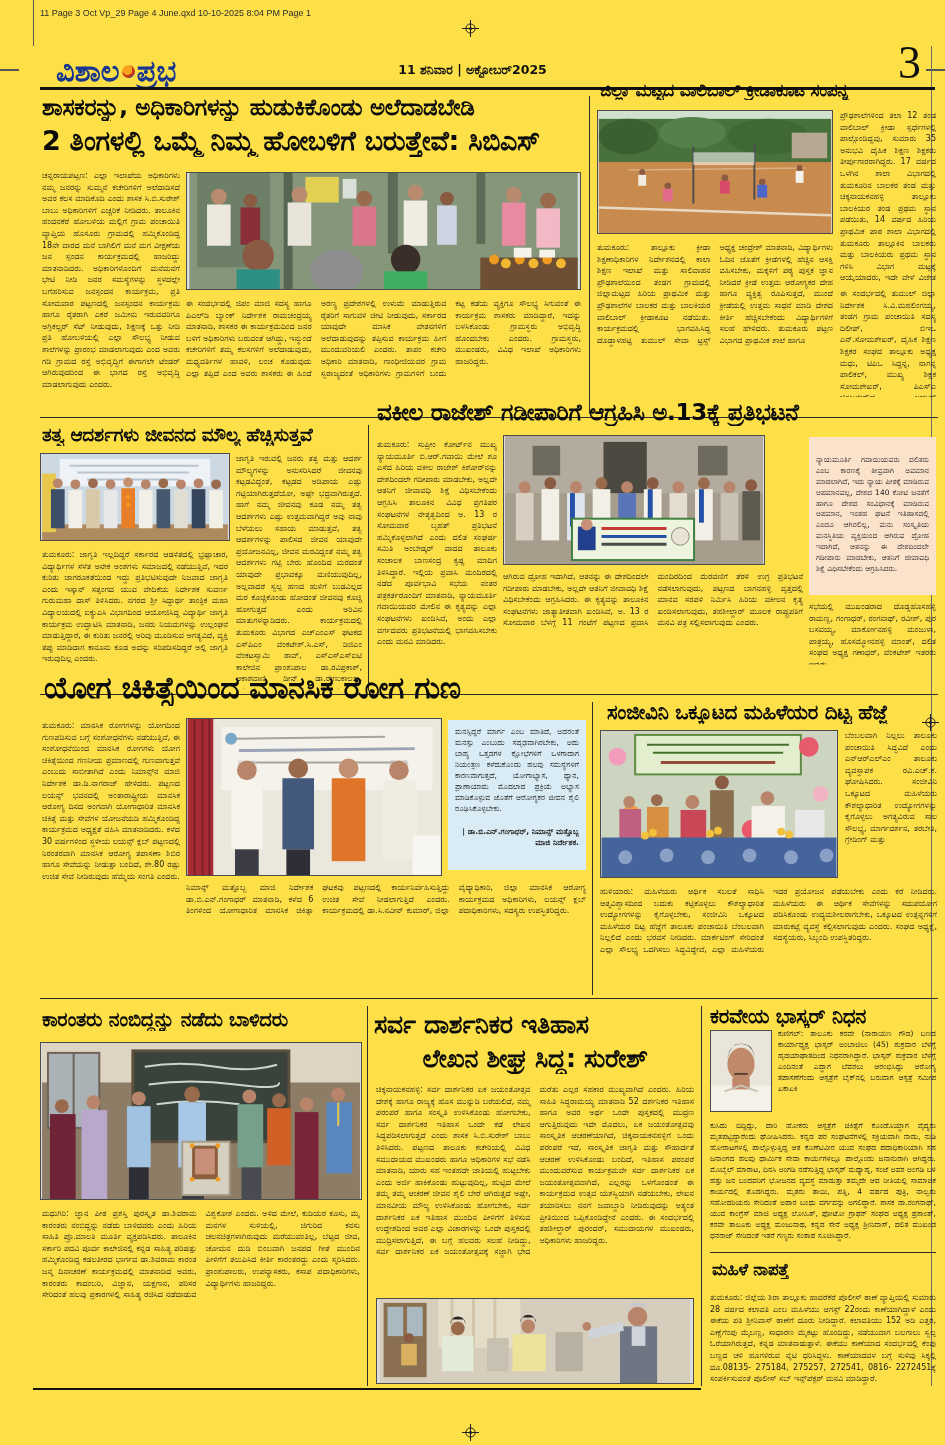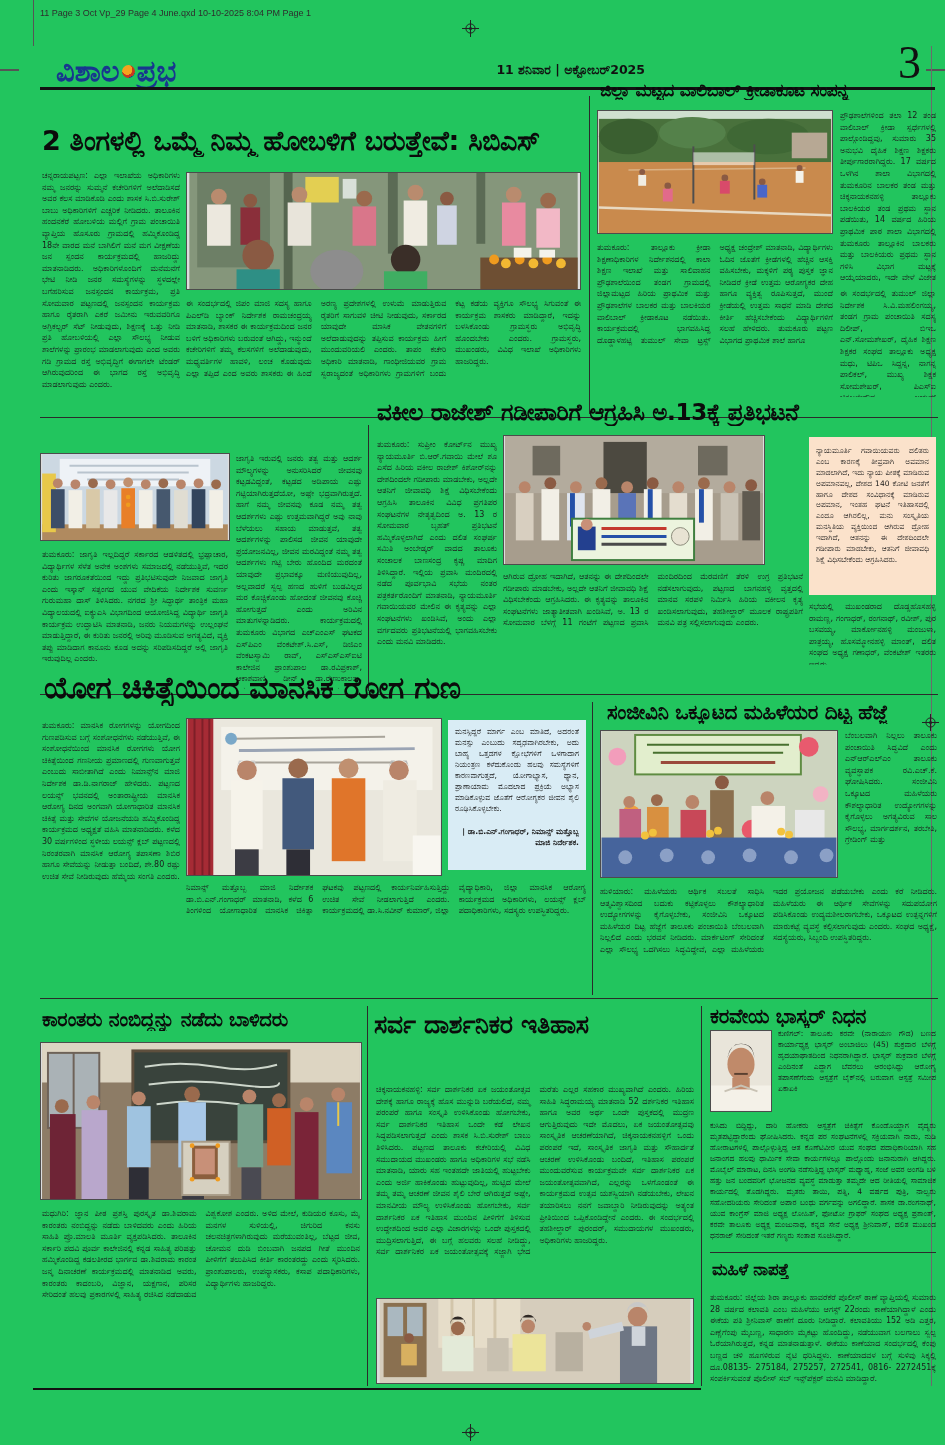--- a/index.html
+++ b/index.html
@@ -5,7 +5,7 @@
   *{margin:0;padding:0;box-sizing:border-box}
   html,body{background:#e9e9e9}
   body{font-family:"Liberation Serif","DejaVu Sans",serif}
-  #page{position:relative;width:945px;height:1445px;background:#22c55e;margin:0 auto;overflow:hidden}
+  #page{position:relative;width:945px;height:1445px;background:#fde047;margin:0 auto;overflow:hidden}
   .abs{position:absolute}
   .hl{font-family:"DejaVu Sans","Liberation Sans",sans-serif;font-weight:bold;color:#0b0b0b;letter-spacing:-0.3px;white-space:nowrap;overflow:hidden}
   .body-text{font-size:8px;line-height:1.45;text-align:justify;color:#1b1b1b;overflow:hidden;word-break:break-word;font-family:"DejaVu Sans","Liberation Serif",serif}

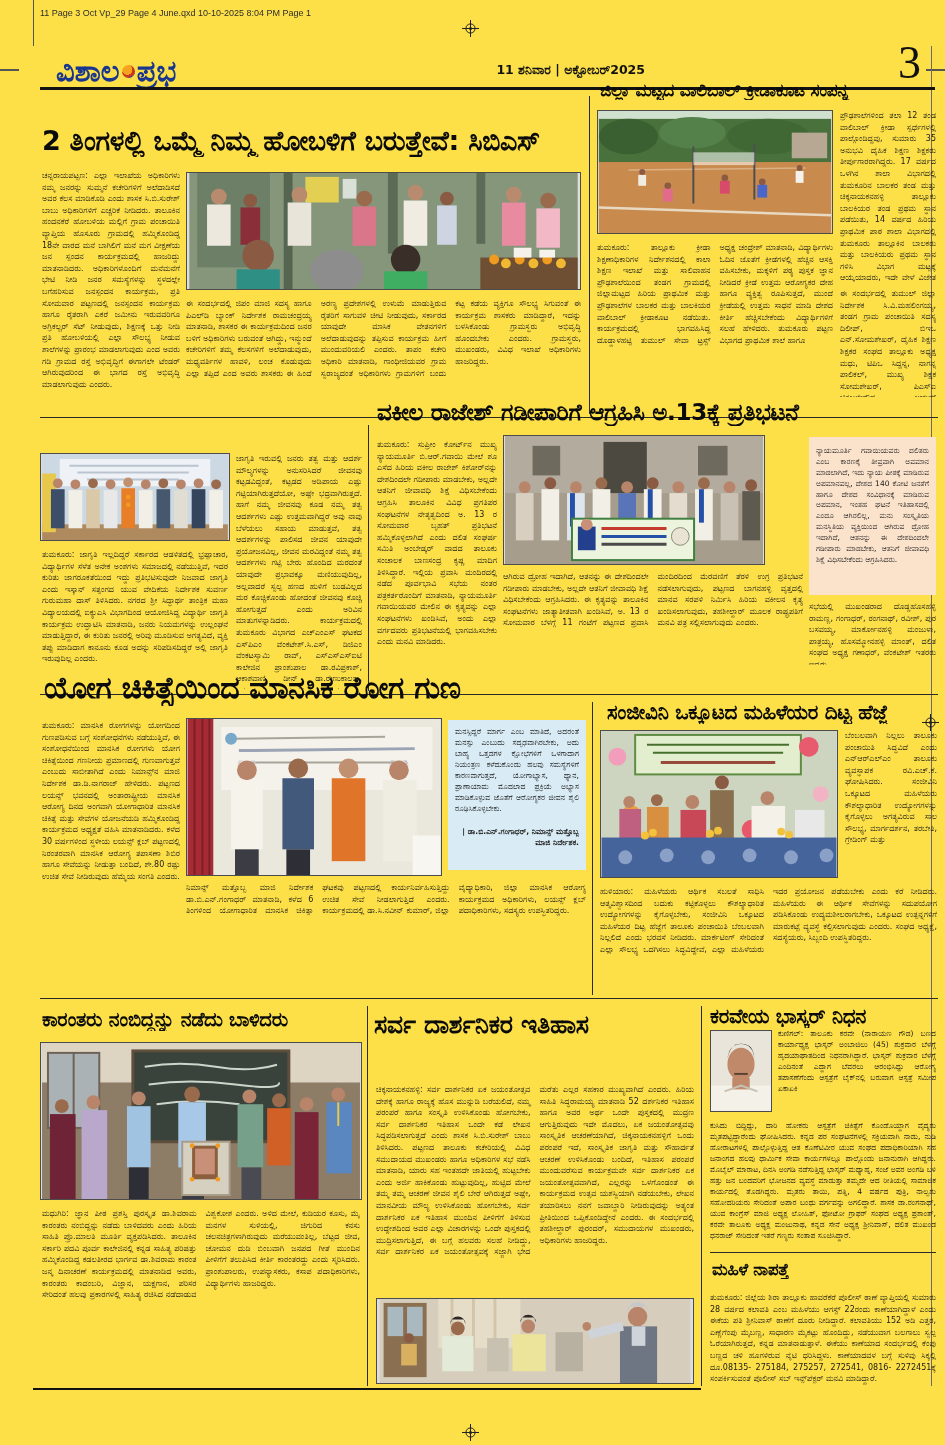--- a/index.html
+++ b/index.html
@@ -19,7 +19,7 @@
   .printline{font-family:"Liberation Sans",sans-serif;font-size:9px;color:#2e2e2e;white-space:nowrap}
   .masthead-title{font-family:"DejaVu Sans",sans-serif;font-weight:bold;font-size:29px;color:#18368f;white-space:nowrap}
   .emblem{display:inline-block;width:13px;height:13px;border-radius:50%;background:radial-gradient(circle at 40% 35%,#f5a31d 0 45%,#c9371f 46% 70%,#18368f 71% 100%);vertical-align:middle;margin:0 2px 4px 2px}
-  .dateline{font-family:"DejaVu Sans",sans-serif;font-weight:bold;font-size:12.5px;color:#111;text-align:right;white-space:nowrap}
+  .dateline{font-family:"DejaVu Sans",sans-serif;font-weight:bold;font-size:12.5px;color:#111;text-align:center;white-space:nowrap}
   .pagenum{font-family:"Liberation Serif",serif;font-size:46px;color:#111;line-height:1}
   .attr{font-weight:bold;text-align:right;margin-top:12px}
   .reg{display:block}

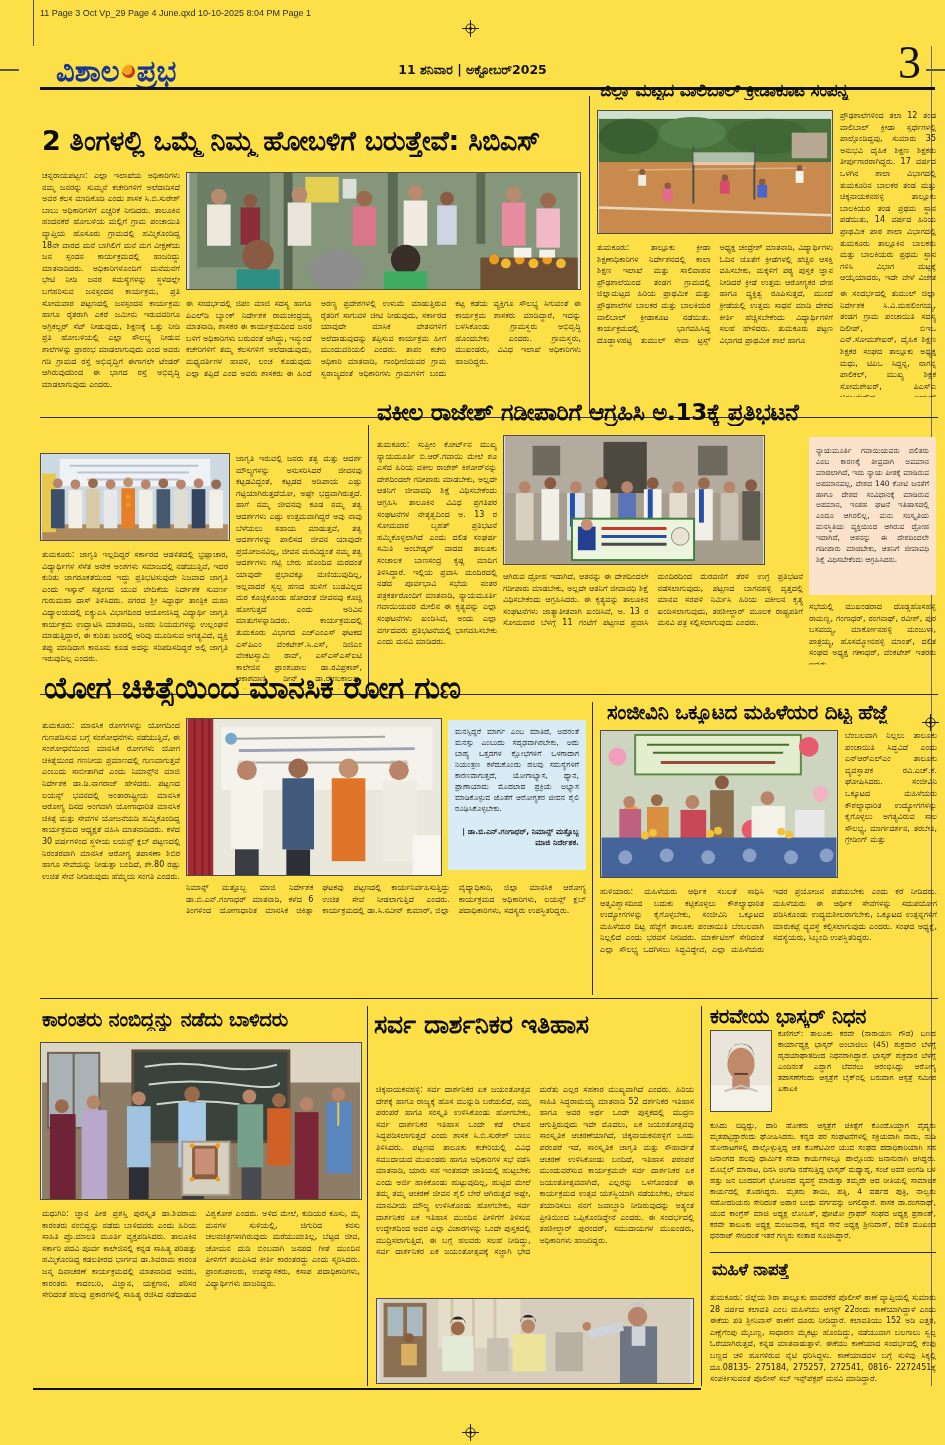--- a/index.html
+++ b/index.html
@@ -62,6 +62,7 @@
   <div class="abs" style="left:40px;top:87px;width:895px;height:3px;background:#121212"></div>
 
   <div class="abs" style="left:40px;top:92px;width:545px;height:323px">
+    <div class="abs hl" style="left:2px;top:2px;width:540px;font-size:23px">ಶಾಸಕರನ್ನು, ಅಧಿಕಾರಿಗಳನ್ನು ಹುಡುಕಿಕೊಂಡು ಅಲೆದಾಡಬೇಡಿ</div>
     <div class="abs hl" style="left:2px;top:33px;width:540px;font-size:27px">2 ತಿಂಗಳಲ್ಲಿ ಒಮ್ಮೆ ನಿಮ್ಮ ಹೋಬಳಿಗೆ ಬರುತ್ತೇವೆ: ಸಿಬಿಎಸ್</div>
     <div class="abs body-text" style="left:2px;top:78px;width:138px;height:243px">ಚನ್ನರಾಯಪಟ್ಟಣ: ಎಲ್ಲಾ ಇಲಾಖೆಯ ಅಧಿಕಾರಿಗಳು ನಮ್ಮ ಜನರನ್ನು ಸುಮ್ಮನೆ ಕಚೇರಿಗಳಿಗೆ ಅಲೆದಾಡಿಸದೆ ಅವರ ಕೆಲಸ ಮಾಡಿಕೊಡಿ ಎಂದು ಶಾಸಕ ಸಿ.ಬಿ.ಸುರೇಶ್ ಬಾಬು ಅಧಿಕಾರಿಗಳಿಗೆ ಎಚ್ಚರಿಕೆ ನೀಡಿದರು. ತಾಲೂಕಿನ ಹಂದನಕೆರೆ ಹೋಬಳಿಯ ಮಲ್ಲಿಗೆ ಗ್ರಾಮ ಪಂಚಾಯಿತಿ ವ್ಯಾಪ್ತಿಯ ಹೊಸೂರು ಗ್ರಾಮದಲ್ಲಿ ಹಮ್ಮಿಕೊಂಡಿದ್ದ 18ನೇ ವಾರದ ಮನೆ ಬಾಗಿಲಿಗೆ ಮನೆ ಮಗ ವೀಕ್ಷಣೆಯ ಜನ ಸ್ಪಂದನ ಕಾರ್ಯಕ್ರಮದಲ್ಲಿ ಹಾಜರಿದ್ದು ಮಾತನಾಡಿದರು. ಅಧಿಕಾರಿಗಳೊಂದಿಗೆ ಮನೆಮನೆಗೆ ಭೇಟಿ ನೀಡಿ ಜನರ ಸಮಸ್ಯೆಗಳನ್ನು ಸ್ಥಳದಲ್ಲೇ ಬಗೆಹರಿಸುವ ಜನಸ್ಪಂದನ ಕಾರ್ಯಕ್ರಮ, ಪ್ರತಿ ಸೋಮವಾರ ಪಟ್ಟಣದಲ್ಲಿ ಜನಸ್ಪಂದನ ಕಾರ್ಯಕ್ರಮ ಹಾಗೂ ರೈತರಾಗಿ ಎಕರೆ ಜಮೀನು ಇರುವವರಿಗೂ ಅಗ್ರಿಕಲ್ಚರ್ ಸೆಟ್ ನೀಡುವುದು, ಶಿಕ್ಷಣಕ್ಕೆ ಒತ್ತು ನೀಡಿ ಪ್ರತಿ ಹೋಬಳಿಯಲ್ಲಿ ಎಲ್ಲಾ ಸೌಲಭ್ಯ ನೀಡುವ ಶಾಲೆಗಳನ್ನು ಪ್ರಾರಂಭ ಮಾಡಲಾಗುವುದು ಎಂದ ಅವರು ಗಡಿ ಗ್ರಾಮದ ರಸ್ತೆ ಅಭಿವೃದ್ಧಿಗೆ ಈಗಾಗಲೇ ಟೆಂಡರ್ ಆಗಿರುವುದರಿಂದ ಈ ಭಾಗದ ರಸ್ತೆ ಅಭಿವೃದ್ಧಿ ಮಾಡಲಾಗುವುದು ಎಂದರು.</div>
     <svg class="abs photo" style="left:146px;top:80px" width="395" height="118" viewBox="0 0 395 118">

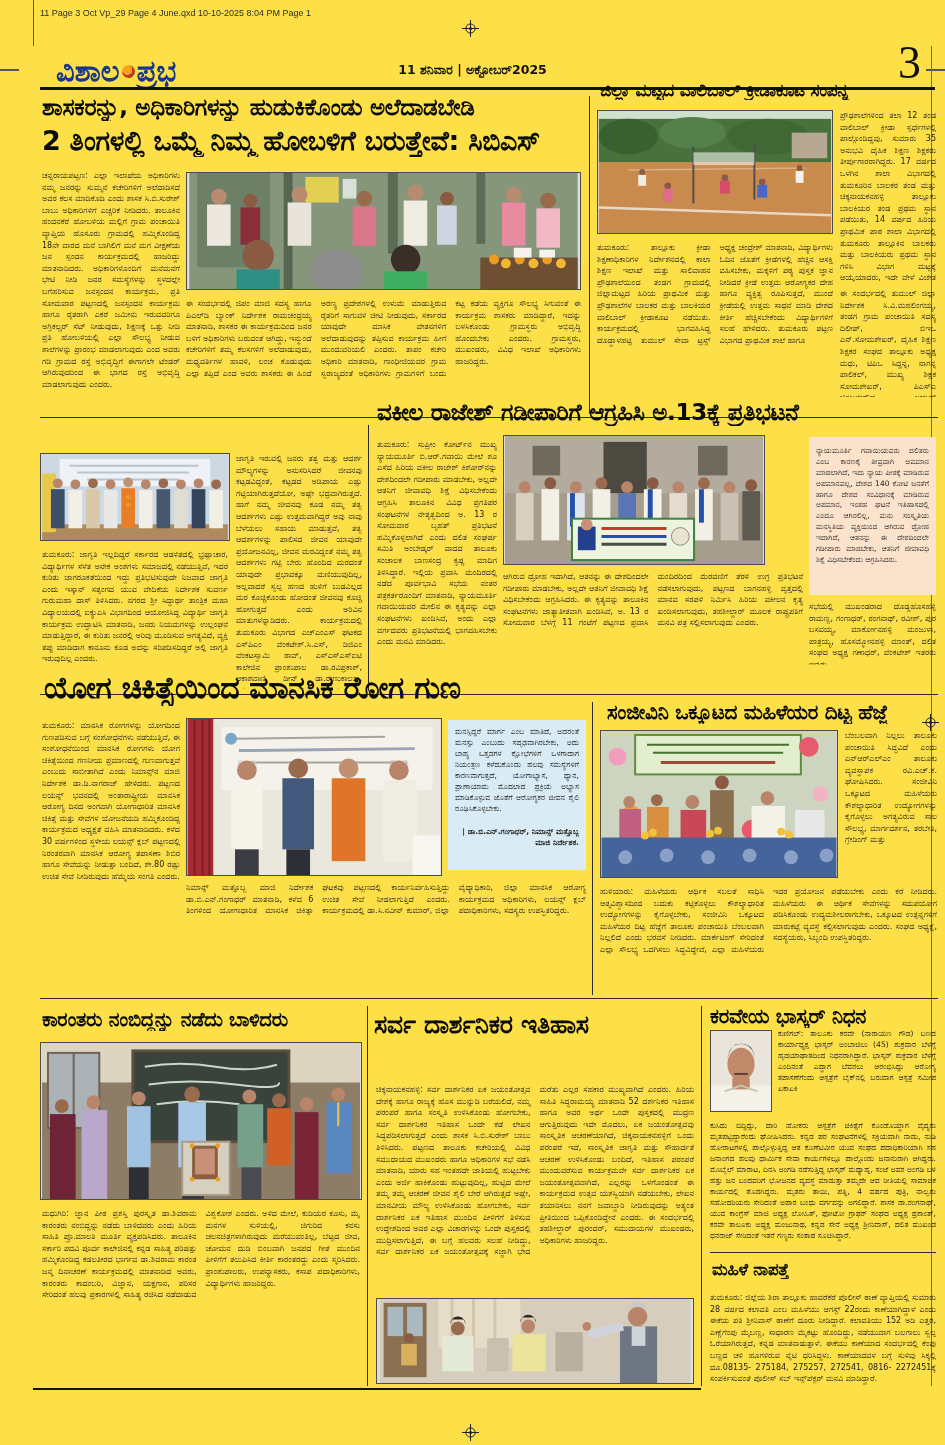--- a/index.html
+++ b/index.html
@@ -144,6 +144,7 @@
   <div class="abs rule-h" style="left:40px;top:417px;width:898px"></div>
 
   <div class="abs" style="left:40px;top:421px;width:322px;height:270px">
+    <div class="abs hl" style="left:2px;top:3px;width:318px;font-size:18.5px">ತತ್ವ ಆದರ್ಶಗಳು ಜೀವನದ ಮೌಲ್ಯ ಹೆಚ್ಚಿಸುತ್ತವೆ</div>
     <svg class="abs photo" style="left:0;top:32px" width="190" height="88" viewBox="0 0 190 88">
       <rect width="190" height="88" fill="#ccd8e2"></rect>
       <rect x="18" y="5" width="154" height="28" fill="#eef2f6"></rect>

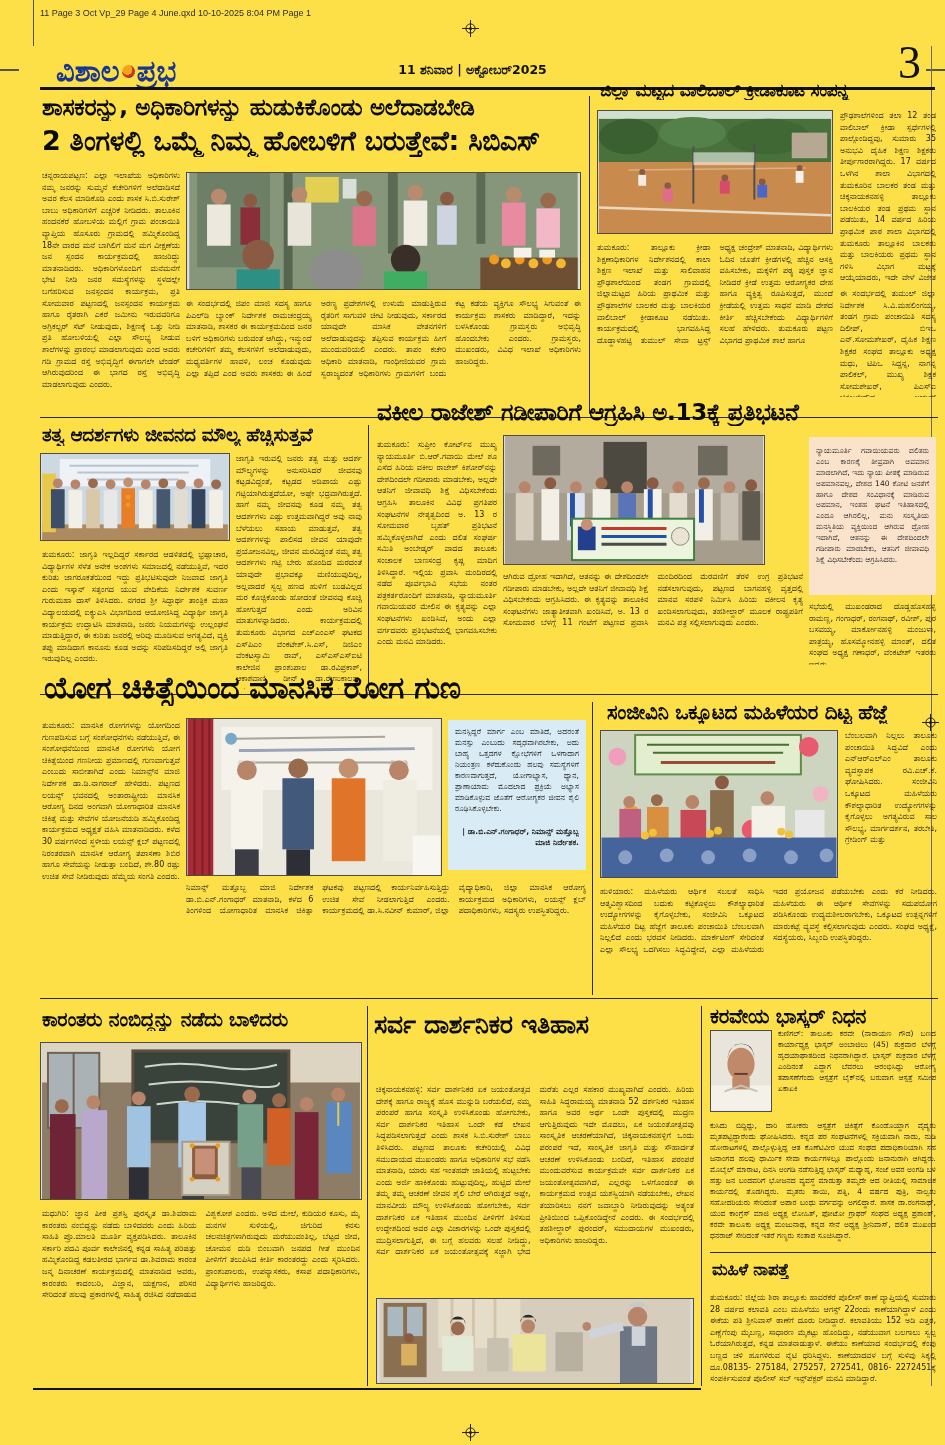--- a/index.html
+++ b/index.html
@@ -15,7 +15,7 @@
   .rule-v{background:#2b2b2b;width:1px}
   .photo{display:block;border:1px solid #4c4c4c;background:#ddd}
   .quote-blue{background:#d9ecf5;padding:6px 7px}
-  .quote-peach{background:#fbe2cb;padding:9px 7px}
+  .quote-peach{background:#fbe2cb;padding:18px 7px}
   .printline{font-family:"Liberation Sans",sans-serif;font-size:9px;color:#2e2e2e;white-space:nowrap}
   .masthead-title{font-family:"DejaVu Sans",sans-serif;font-weight:bold;font-size:29px;color:#18368f;white-space:nowrap}
   .emblem{display:inline-block;width:13px;height:13px;border-radius:50%;background:radial-gradient(circle at 40% 35%,#f5a31d 0 45%,#c9371f 46% 70%,#18368f 71% 100%);vertical-align:middle;margin:0 2px 4px 2px}

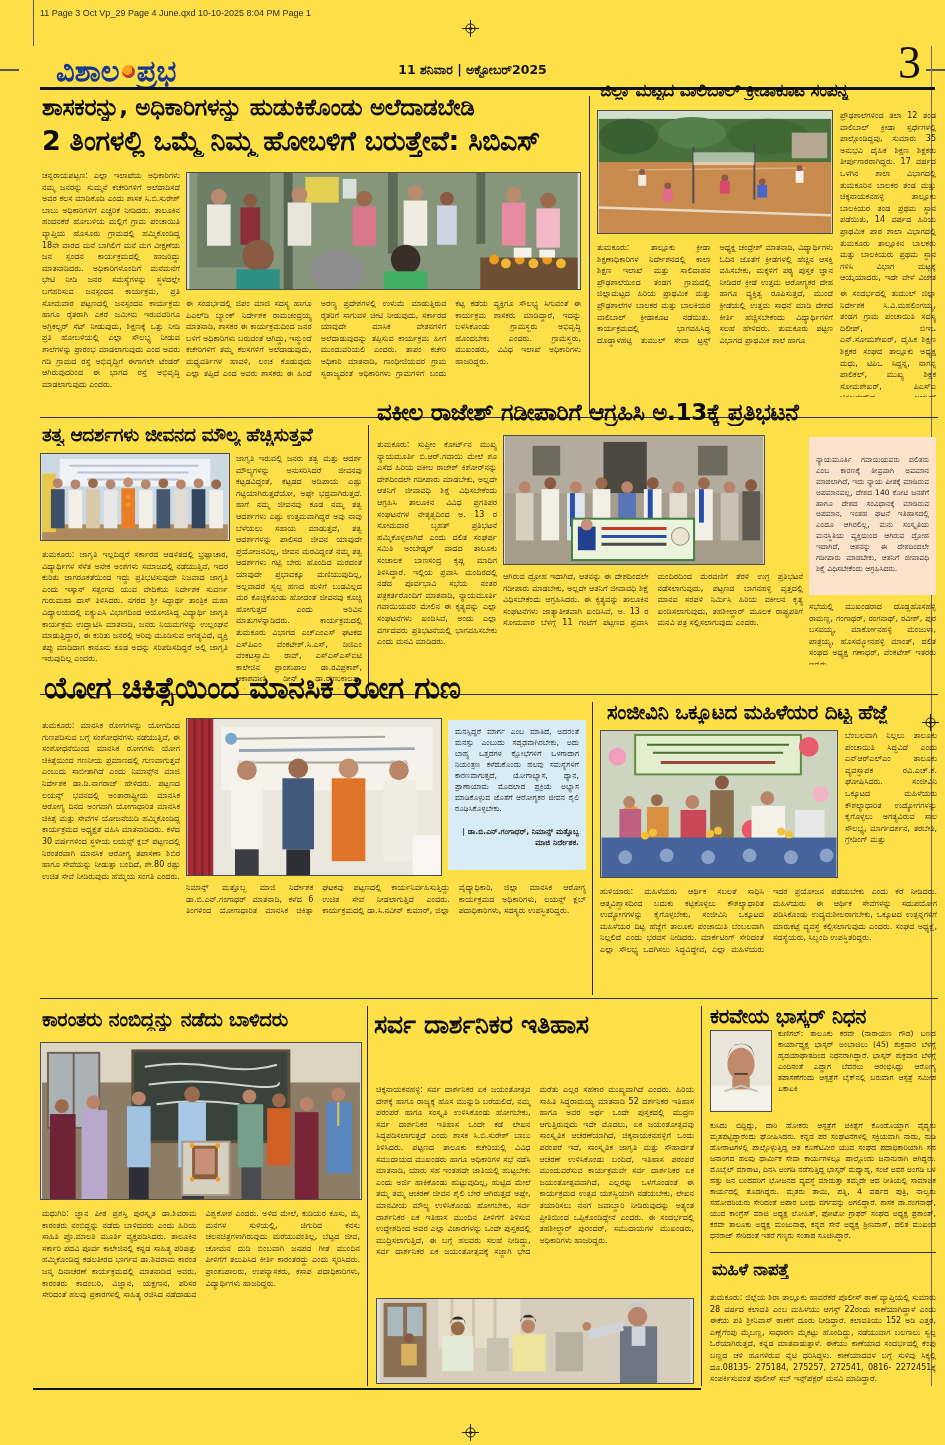--- a/index.html
+++ b/index.html
@@ -356,6 +356,7 @@
 
   <div class="abs" style="left:374px;top:1002px;width:322px;height:384px">
     <div class="abs hl" style="left:0;top:8px;width:322px;font-size:25px;text-align:left">ಸರ್ವ ದಾರ್ಶನಿಕರ ಇತಿಹಾಸ</div>
+    <div class="abs hl" style="left:0;top:42px;width:322px;font-size:25px;text-align:center">ಲೇಖನ ಶೀಘ್ರ ಸಿದ್ಧ: ಸುರೇಶ್</div>
     <div class="abs body-text cols2" style="left:2px;top:82px;width:318px;height:208px">ಚಿಕ್ಕನಾಯಕನಹಳ್ಳಿ: ಸರ್ವ ದಾರ್ಶನಿಕರ ಏಕ ಜಯಂತೋತ್ಸವ ದೇಶಕ್ಕೆ ಹಾಗೂ ರಾಜ್ಯಕ್ಕೆ ಹೊಸ ಮುನ್ನುಡಿ ಬರೆಯಲಿದೆ, ನಮ್ಮ ಪರಂಪರೆ ಹಾಗೂ ಸಂಸ್ಕೃತಿ ಉಳಿಸಿಕೊಂಡು ಹೋಗಬೇಕು, ಸರ್ವ ದಾರ್ಶನಿಕರ ಇತಿಹಾಸ ಒಂದೇ ಕಡೆ ಲೇಖನ ಸಿದ್ಧಪಡಿಸಲಾಗುತ್ತದೆ ಎಂದು ಶಾಸಕ ಸಿ.ಬಿ.ಸುರೇಶ್ ಬಾಬು ತಿಳಿಸಿದರು. ಪಟ್ಟಣದ ತಾಲೂಕು ಕಚೇರಿಯಲ್ಲಿ ವಿವಿಧ ಸಮುದಾಯದ ಮುಖಂಡರು ಹಾಗೂ ಅಧಿಕಾರಿಗಳ ಸಭೆ ನಡೆಸಿ ಮಾತನಾಡಿ, ಯಾರು ಸಹ ಇಂತಹದೇ ಜಾತಿಯಲ್ಲಿ ಹುಟ್ಟಬೇಕು ಎಂದು ಅರ್ಜಿ ಹಾಕಿಕೊಂಡು ಹುಟ್ಟುವುದಿಲ್ಲ, ಹುಟ್ಟಿದ ಮೇಲೆ ತಮ್ಮ ತಮ್ಮ ಆಚರಣೆ ಜೀವನ ಶೈಲಿ ಬೇರೆ ಆಗಿರುತ್ತದೆ ಅಷ್ಟೇ, ಮಾನವೀಯ ಮೌಲ್ಯ ಉಳಿಸಿಕೊಂಡು ಹೋಗಬೇಕು, ಸರ್ವ ದಾರ್ಶನಿಕರ ಏಕ ಇತಿಹಾಸ ಮುಂದಿನ ಪೀಳಿಗೆಗೆ ತಿಳಿಸುವ ಉದ್ದೇಶದಿಂದ ಅವರ ಎಲ್ಲಾ ವಿಚಾರಗಳನ್ನು ಒಂದೇ ಪುಸ್ತಕದಲ್ಲಿ ಮುದ್ರಿಸಲಾಗುತ್ತಿದೆ, ಈ ಬಗ್ಗೆ ಹಲವರು ಸಲಹೆ ನೀಡಿದ್ದು, ಸರ್ವ ದಾರ್ಶನಿಕರ ಏಕ ಜಯಂತೋತ್ಸವಕ್ಕೆ ಸಜ್ಜಾಗಿ ಭೇದ ಮರೆತು ಎಲ್ಲರ ಸಹಕಾರ ಮುಖ್ಯವಾಗಿದೆ ಎಂದರು. ಹಿರಿಯ ಸಾಹಿತಿ ಸಿದ್ಧರಾಮಯ್ಯ ಮಾತನಾಡಿ 52 ದರ್ಶನಿಕರ ಇತಿಹಾಸ ಹಾಗೂ ಅವರ ಅರ್ಥ ಒಂದೇ ಪುಸ್ತಕದಲ್ಲಿ ಮುದ್ರಣ ಆಗುತ್ತಿರುವುದು ಇದೇ ಮೊದಲು, ಏಕ ಜಯಂತೋತ್ಸವವು ಸಾಂಸ್ಕೃತಿಕ ಆಚರಣೆಯಾಗಿದೆ, ಚಿಕ್ಕನಾಯಕನಹಳ್ಳಿಗೆ ಒಂದು ಪರಂಪರೆ ಇದೆ, ಸಾಂಸ್ಕೃತಿಕ ಜಾಗೃತಿ ಮತ್ತು ಸೌಹಾರ್ದತೆ ಆಚರಣೆ ಉಳಿಸಿಕೊಂಡು ಬಂದಿದೆ, ಇತಿಹಾಸ ಪರಂಪರೆ ಮುಂದುವರೆಸುವ ಕಾರ್ಯಕ್ರಮವೇ ಸರ್ವ ದಾರ್ಶನಿಕರ ಏಕ ಜಯಂತೋತ್ಸವವಾಗಿದೆ, ಎಲ್ಲರನ್ನು ಒಳಗೊಂಡಂತೆ ಈ ಕಾರ್ಯಕ್ರಮದ ಉತ್ಸವ ಯಶಸ್ವಿಯಾಗಿ ನಡೆಯಬೇಕು, ಲೇಖನ ತಯಾರಿಸಲು ನನಗೆ ಜವಾಬ್ದಾರಿ ನೀಡಿರುವುದನ್ನು ಅತ್ಯಂತ ಪ್ರೀತಿಯಿಂದ ಒಪ್ಪಿಕೊಂಡಿದ್ದೇನೆ ಎಂದರು. ಈ ಸಂದರ್ಭದಲ್ಲಿ ತಹಶೀಲ್ದಾರ್ ಪುರಂದರ್, ಸಮುದಾಯಗಳ ಮುಖಂಡರು, ಅಧಿಕಾರಿಗಳು ಹಾಜರಿದ್ದರು.</div>
     <svg class="abs photo" style="left:2px;top:296px" width="318" height="86" viewBox="0 0 318 86">
       <rect width="318" height="86" fill="#d6cdbc"></rect>

